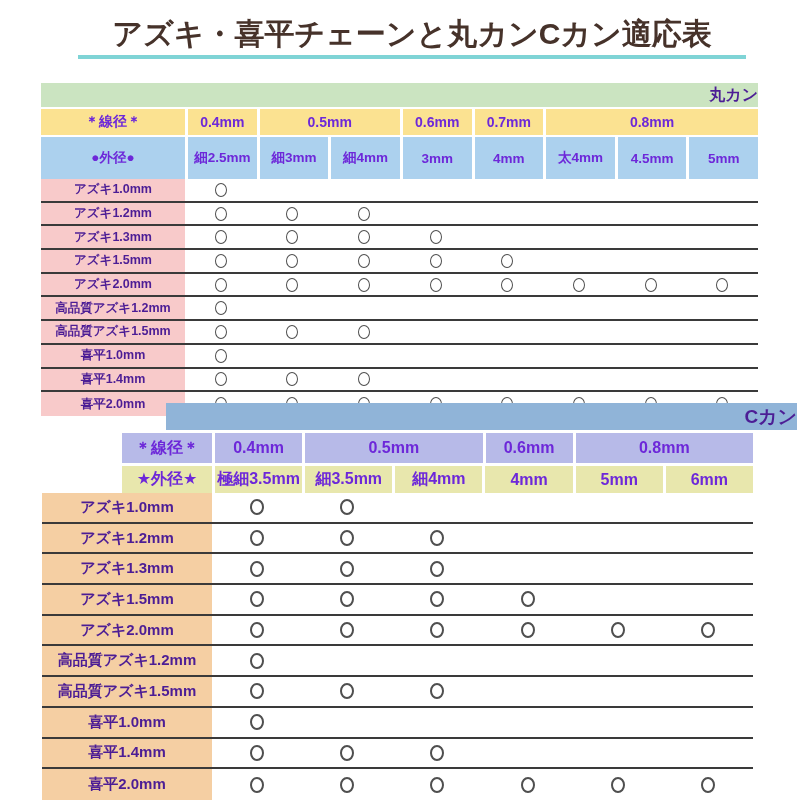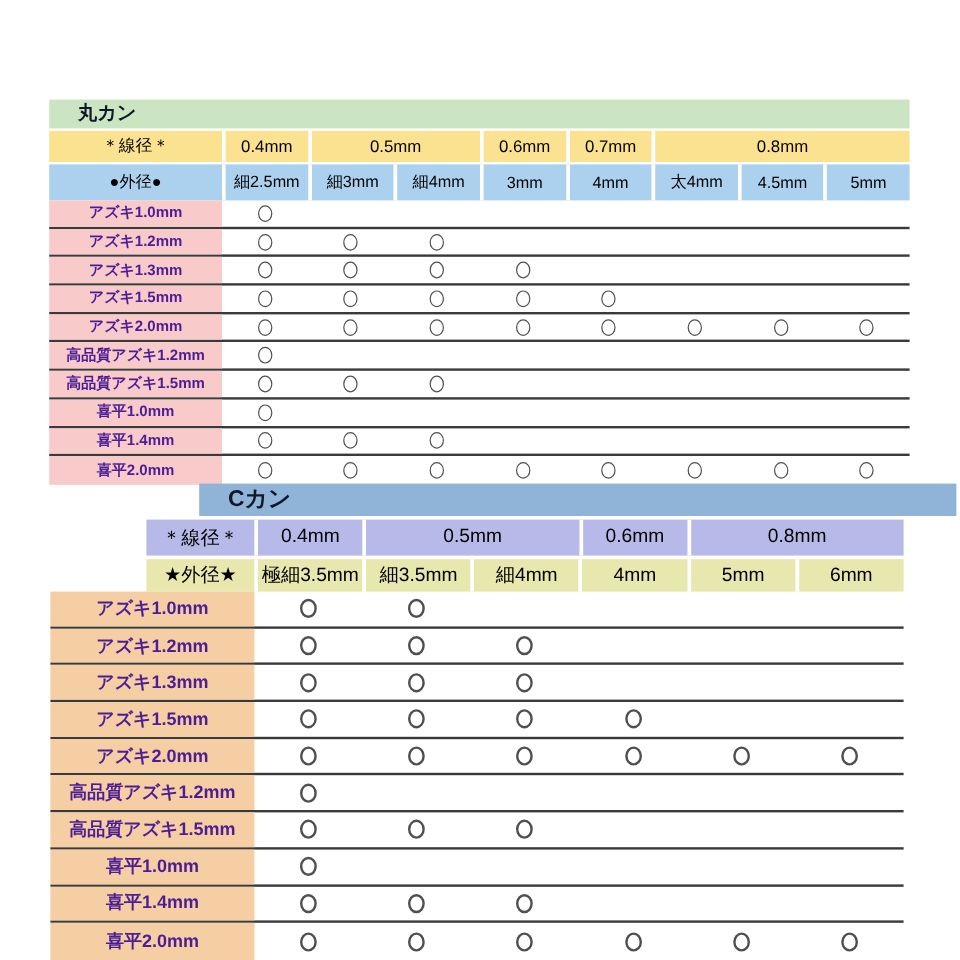--- a/index.html
+++ b/index.html
@@ -66,6 +66,9 @@
 
 <div class="canvas">
 
+  <div class="title-wrap">
+    <span class="title-text">アズキ・喜平チェーンと丸カンCカン適応表</span>
+  </div>
 
   <section class="t1">
     <div class="titlebar">丸カン</div>

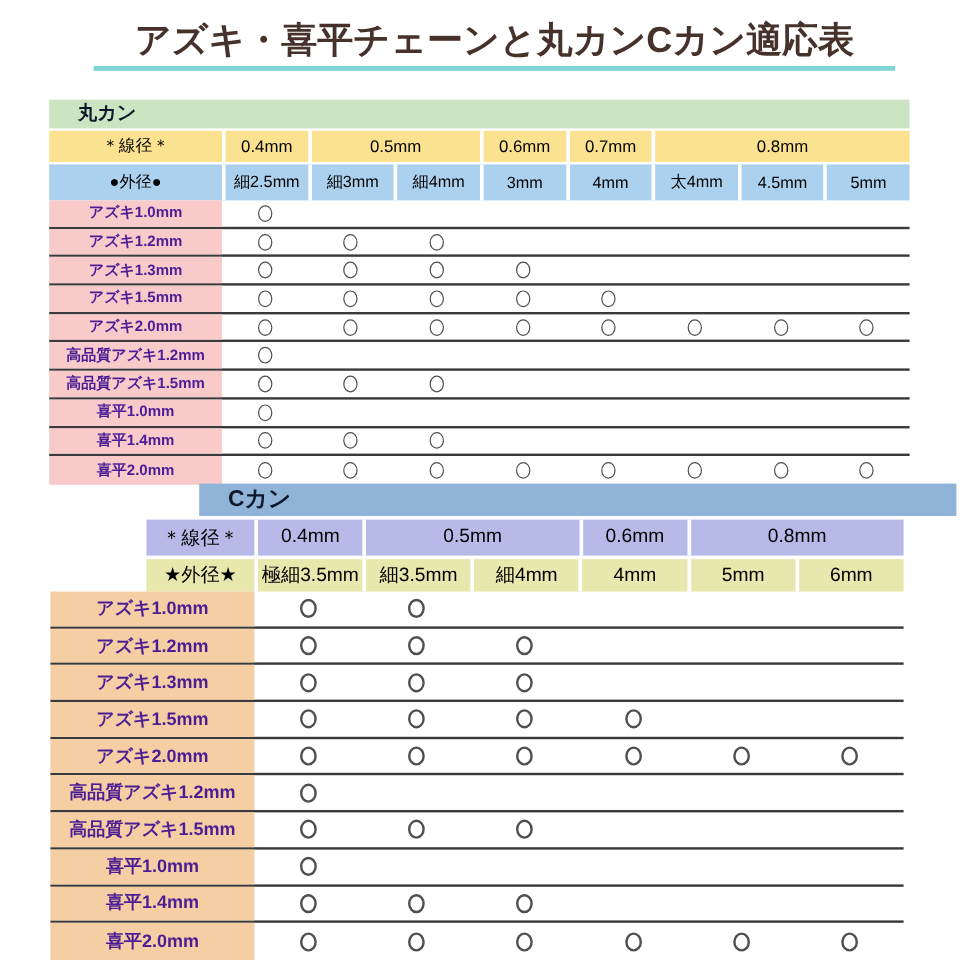--- a/index.html
+++ b/index.html
@@ -21,7 +21,7 @@
   }
 
   
-  .titlebar { width:100%; text-align:left; font-weight:700; color:#0f172a;padding-left:24px; }
+  .titlebar { width:100%; text-align:right; font-weight:700; color:#4c1d95; }
   .hdr { display:grid; }
   .hdr .cell {
     display:flex; align-items:center; justify-content:center;

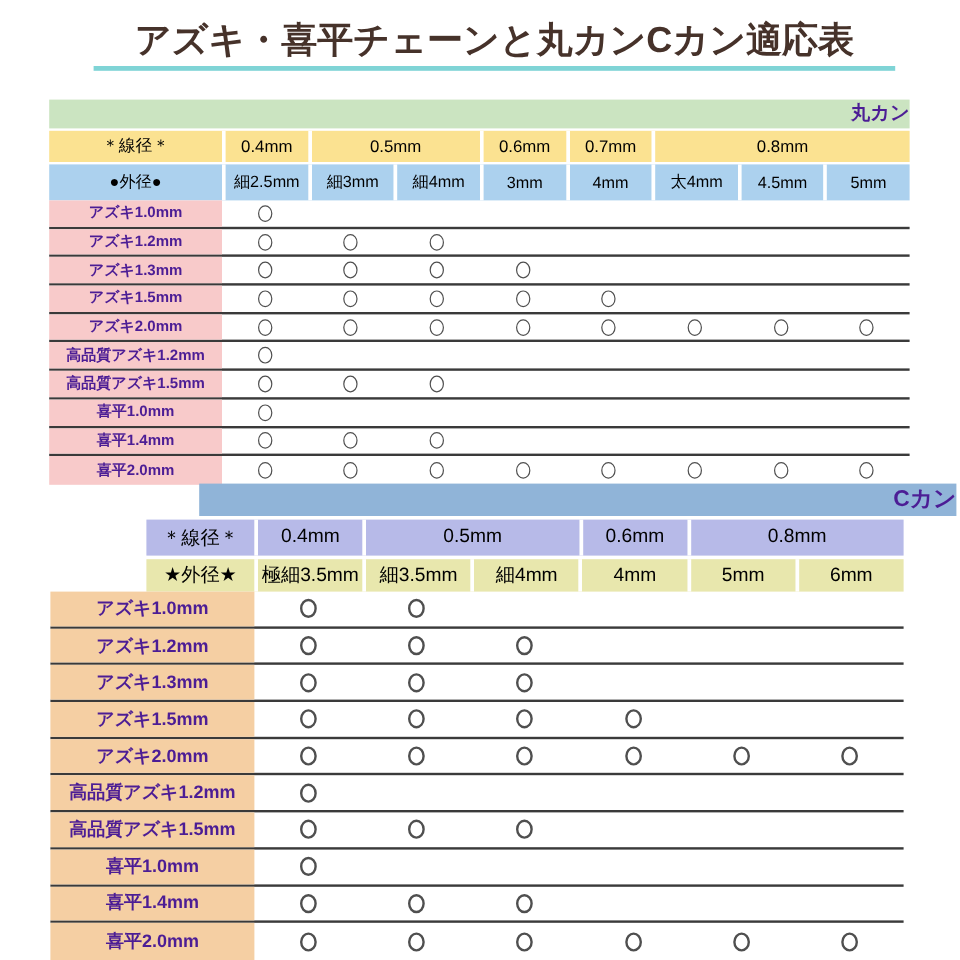--- a/index.html
+++ b/index.html
@@ -25,7 +25,7 @@
   .hdr { display:grid; }
   .hdr .cell {
     display:flex; align-items:center; justify-content:center;
-    font-weight:400; color:#000000; border-left:3px solid #fff; white-space:nowrap;
+    font-weight:700; color:#6d28d9; border-left:3px solid #fff; white-space:nowrap;
   }
   .hdr .cell:first-child { border-left:none; }
   .rows .row { display:grid; }

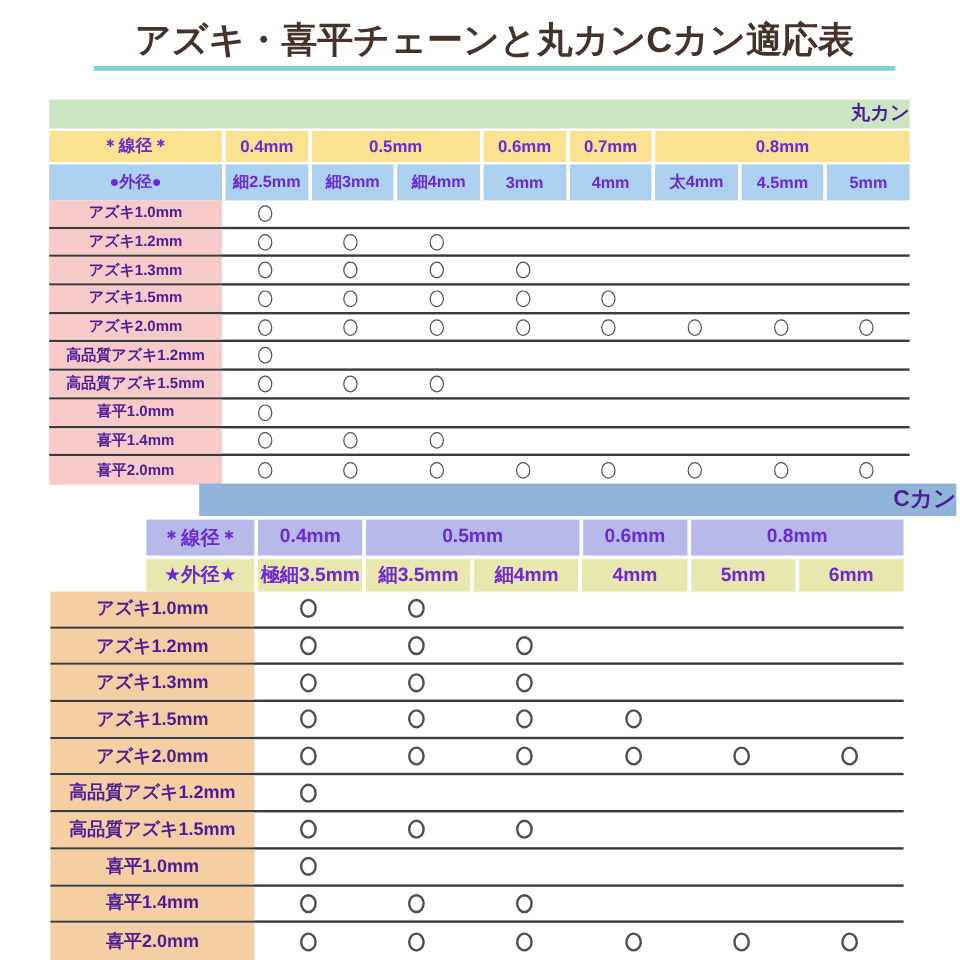--- a/index.html
+++ b/index.html
@@ -41,7 +41,7 @@
   .t1 .titlebar { height:24px; line-height:24px; background:var(--green-header,#cbe4c1); font-size:16px; }
   .t1 .hdr { grid-template-columns:144px repeat(8,1fr); margin-top:2px; }
   .t1 .wire .cell  { background:var(--yellow-row,#fbe291); height:26px; font-size:14px; }
-  .t1 .outer .cell { background:var(--blue-row,#acd1ee);  height:30px; font-size:13.5px; }
+  .t1 .outer .cell { background:var(--blue-row,#acd1ee);  height:42px; font-size:13.5px; }
   .t1 .rows { margin-top:0; }
   .t1 .row { grid-template-columns:144px repeat(8,1fr); height:23.7px; border-bottom:2px solid var(--line,#3a3a3a); }
   .t1 .rows .row:last-child { border-bottom:none; }

